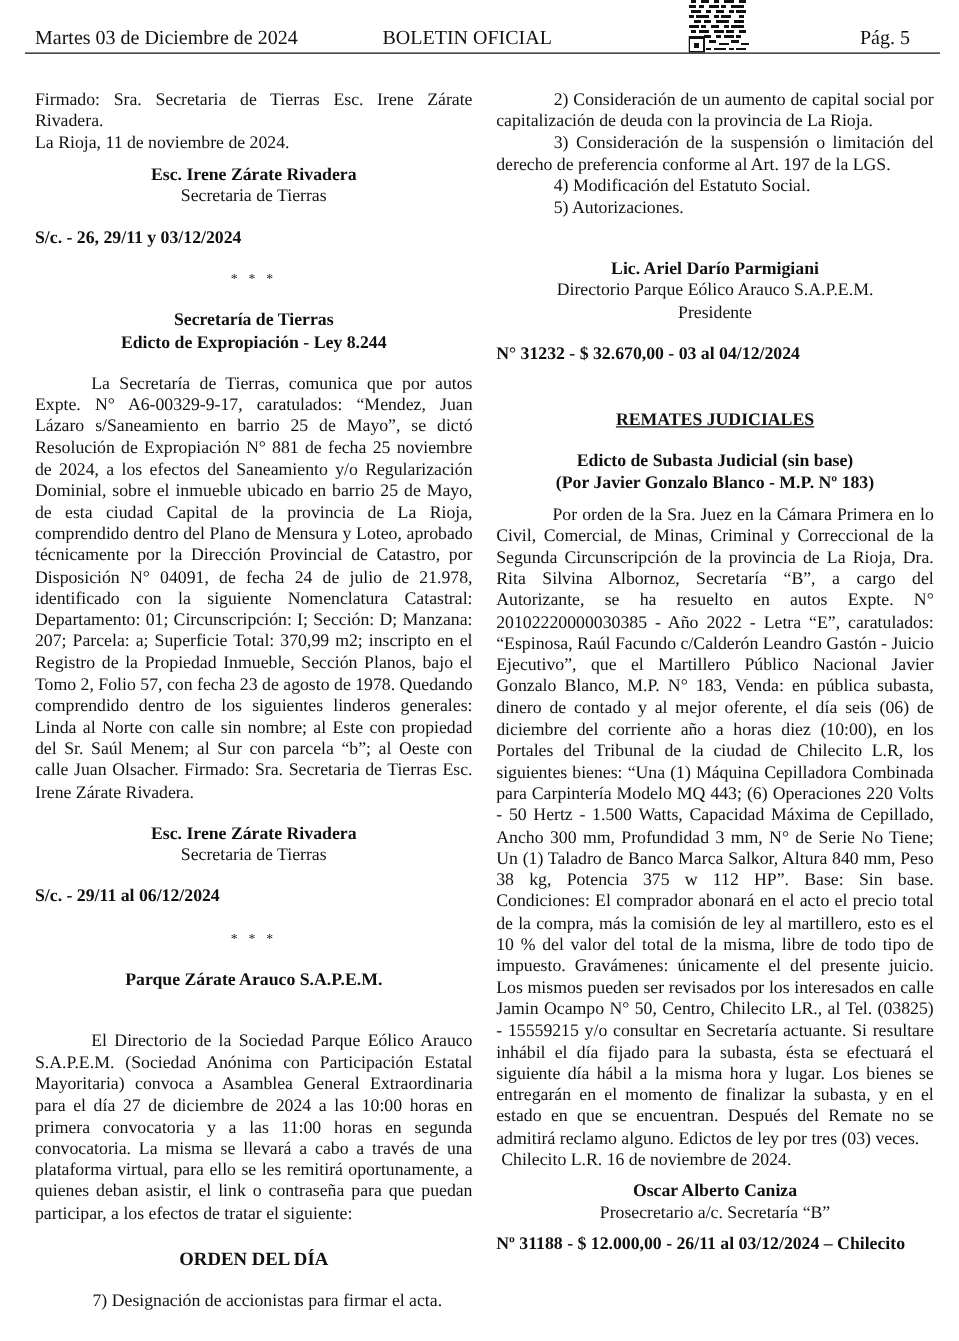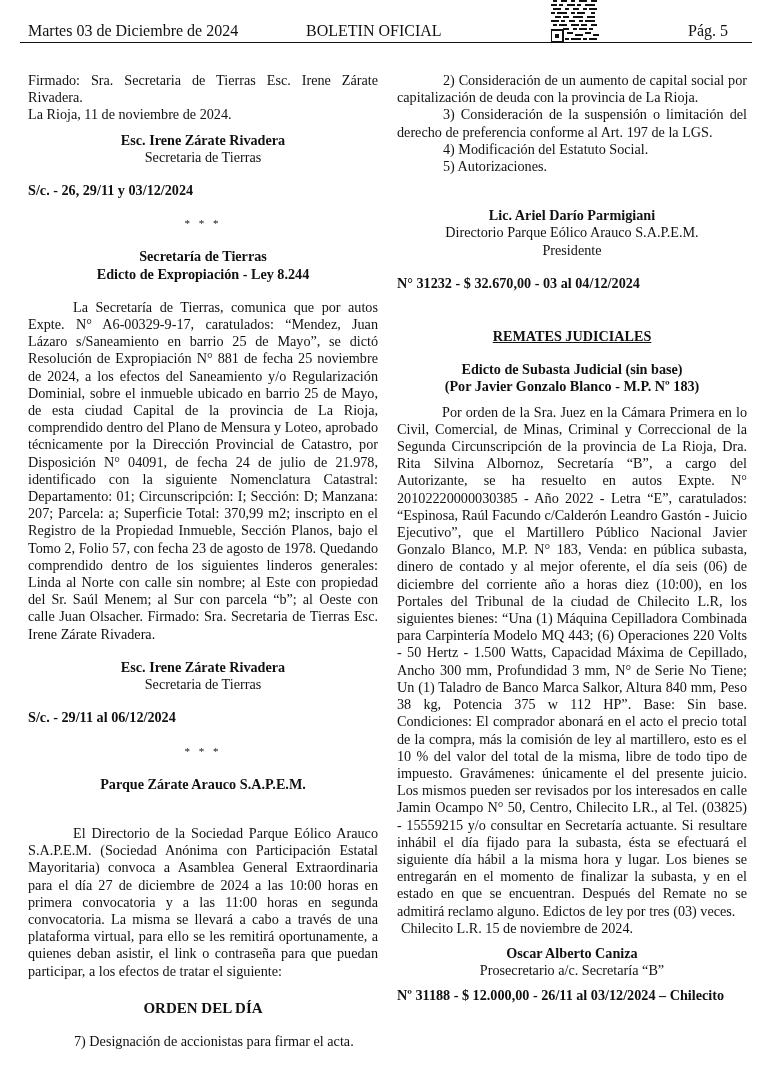--- a/index.html
+++ b/index.html
@@ -143,7 +143,7 @@
   <p class="center bold">(Por Javier Gonzalo Blanco - M.P. Nº 183)</p>
   <div class="gap4"></div>
   <p class="indent">Por orden de la Sra. Juez en la Cámara Primera en lo Civil, Comercial, de Minas, Criminal y Correccional de la Segunda Circunscripción de la provincia de La Rioja, Dra. Rita Silvina Albornoz, Secretaría “B”, a cargo del Autorizante, se ha resuelto en autos Expte. N° 20102220000030385 - Año 2022 - Letra “E”, caratulados: “Espinosa, Raúl Facundo c/Calderón Leandro Gastón - Juicio Ejecutivo”, que el Martillero Público Nacional Javier Gonzalo Blanco, M.P. N° 183, Venda: en pública subasta, dinero de contado y al mejor oferente, el día seis (06) de diciembre del corriente año a horas diez (10:00), en los Portales del Tribunal de la ciudad de Chilecito L.R, los siguientes bienes: “Una (1) Máquina Cepilladora Combinada para Carpintería Modelo MQ 443; (6) Operaciones 220 Volts - 50 Hertz - 1.500 Watts, Capacidad Máxima de Cepillado, Ancho 300 mm, Profundidad 3 mm, N° de Serie No Tiene; Un (1) Taladro de Banco Marca Salkor, Altura 840 mm, Peso 38 kg, Potencia 375 w 112 HP”. Base: Sin base. Condiciones: El comprador abonará en el acto el precio total de la compra, más la comisión de ley al martillero, esto es el 10 % del valor del total de la misma, libre de todo tipo de impuesto. Gravámenes: únicamente el del presente juicio. Los mismos pueden ser revisados por los interesados en calle Jamin Ocampo N° 50, Centro, Chilecito LR., al Tel. (03825) - 15559215 y/o consultar en Secretaría actuante. Si resultare inhábil el día fijado para la subasta, ésta se efectuará el siguiente día hábil a la misma hora y lugar. Los bienes se entregarán en el momento de finalizar la subasta, y en el estado en que se encuentran. Después del Remate no se admitirá reclamo alguno. Edictos de ley por tres (03) veces.</p>
-  <p style="text-align:left; padding-left:4px">Chilecito L.R. 15 de noviembre de 2024.</p>
+  <p style="text-align:left; padding-left:4px">Chilecito L.R. 16 de noviembre de 2024.</p>
   <div class="gap4"></div>
   <p class="center bold">Oscar Alberto Caniza</p>
   <p class="center">Prosecretario a/c. Secretaría “B”</p>

